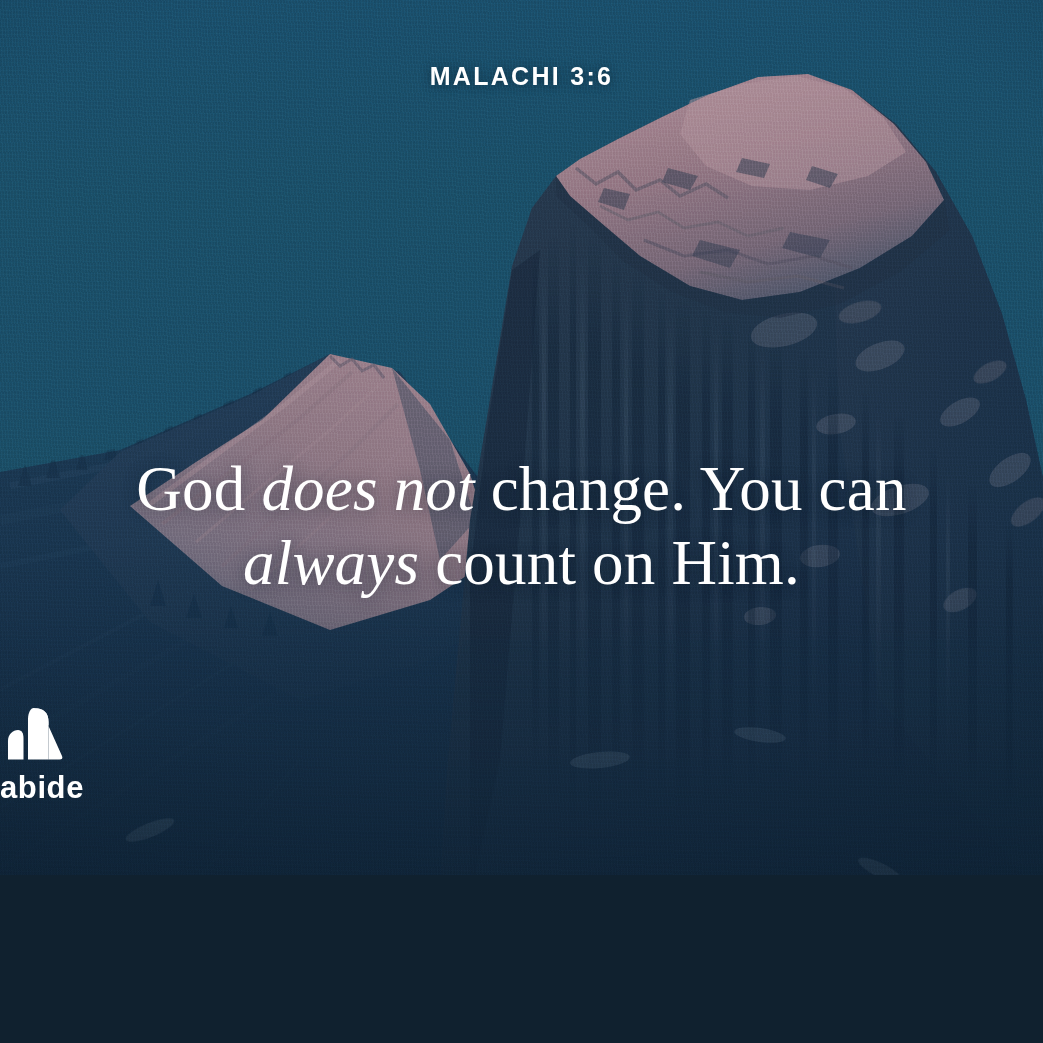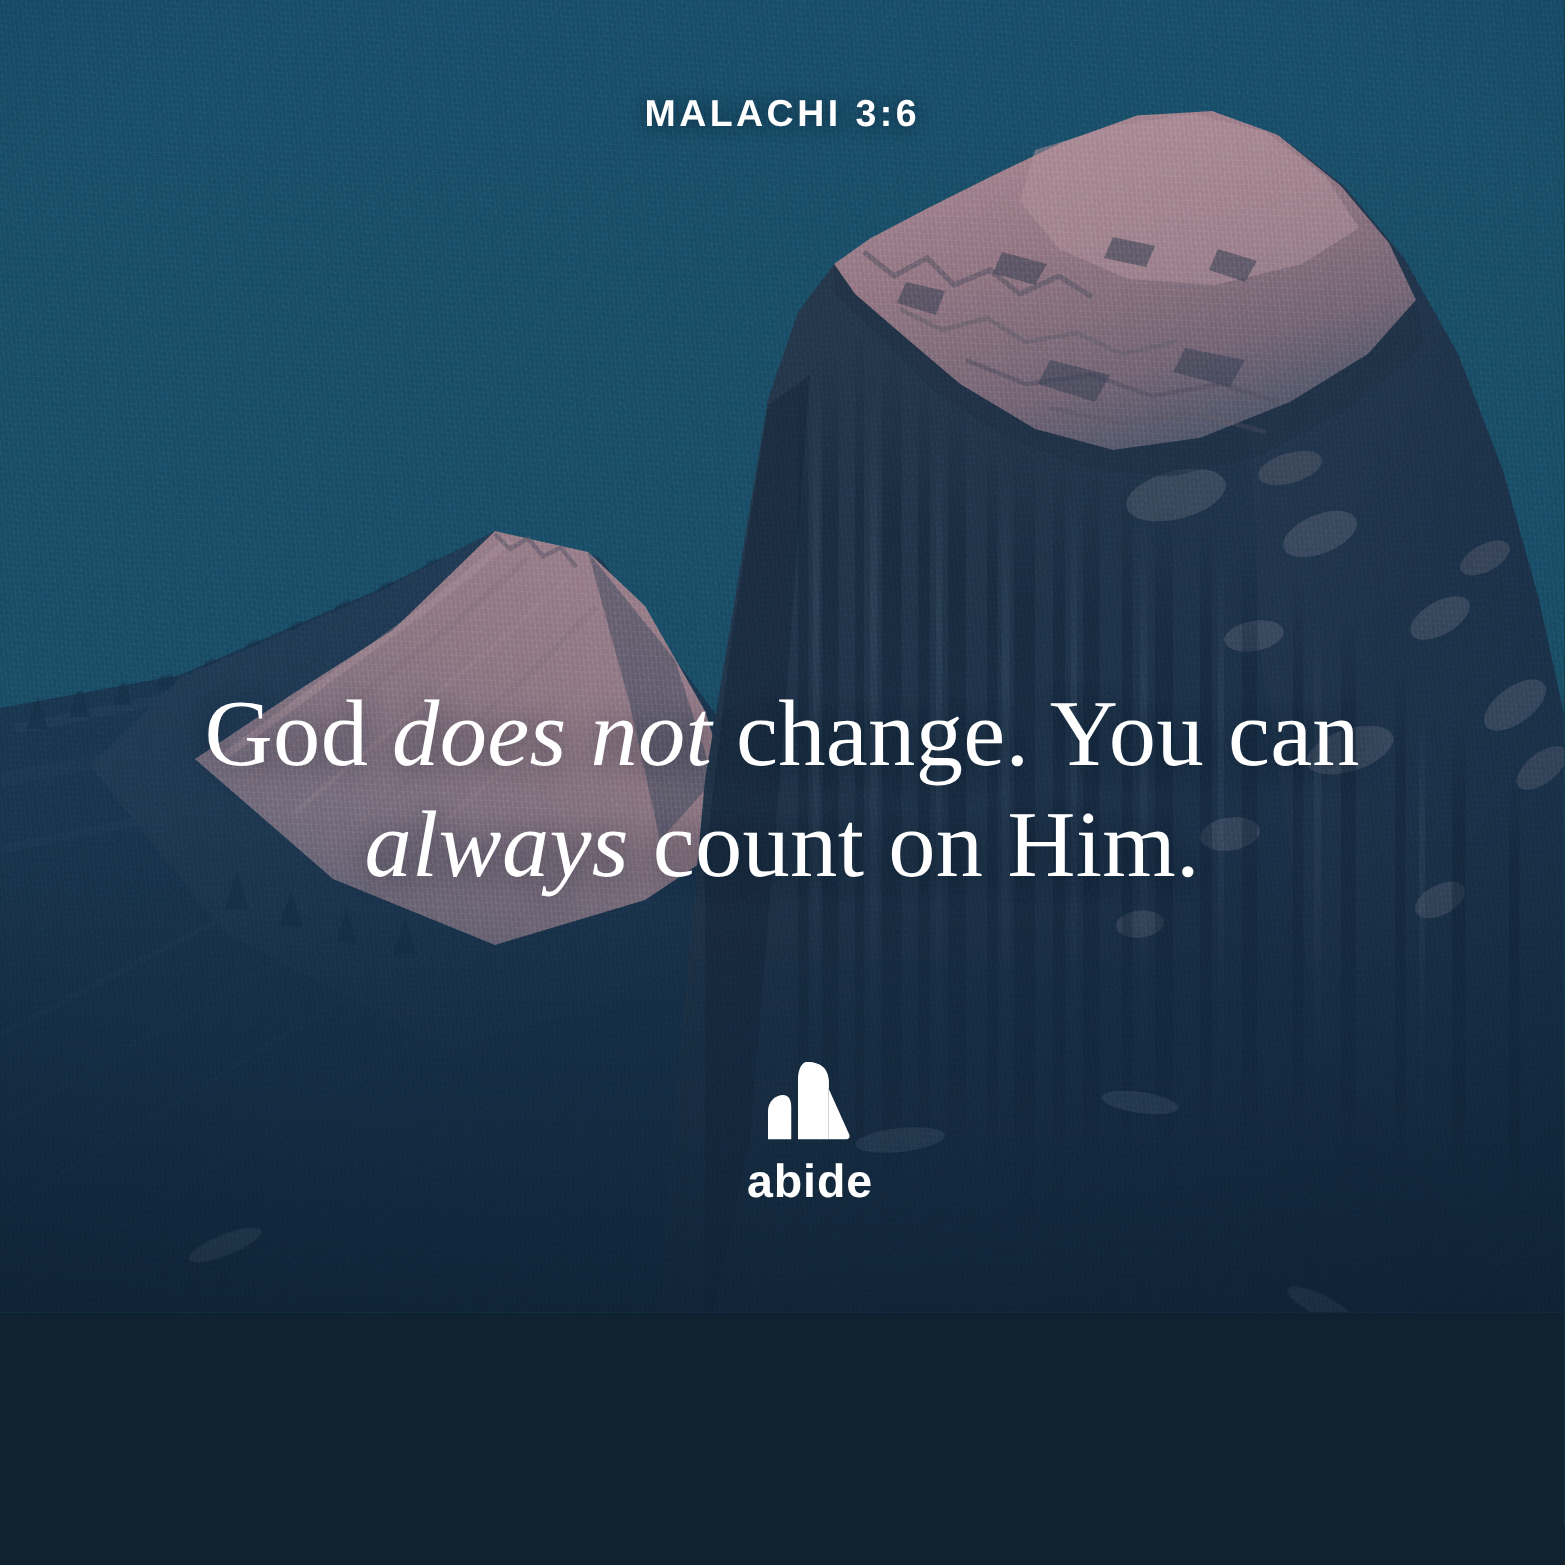--- a/index.html
+++ b/index.html
@@ -15,7 +15,7 @@
     position:relative;
     width:1043px; height:875px;
     overflow:hidden;
-    background:#0f766e;
+    background:#a16207;
   }
 
   

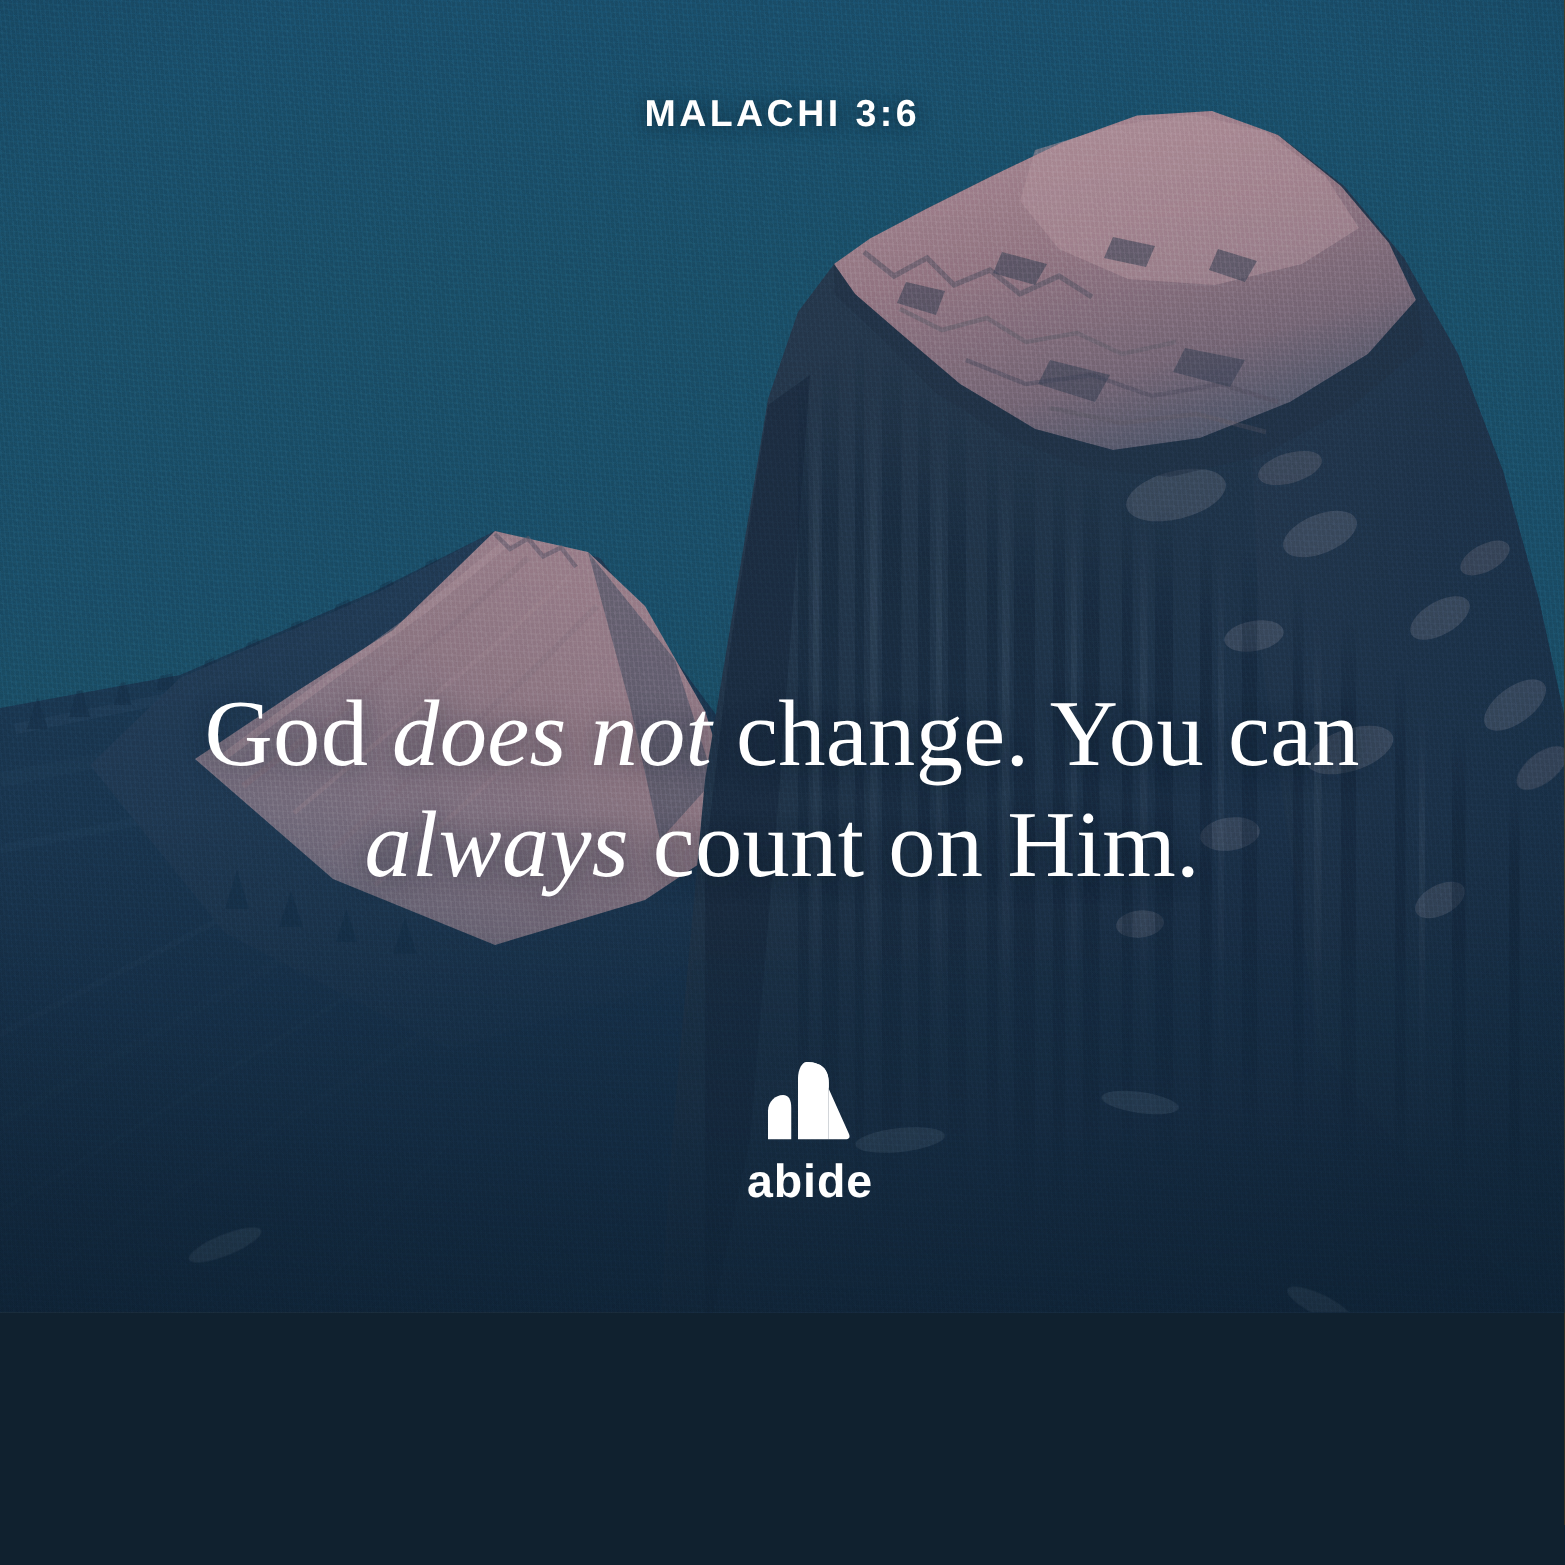--- a/index.html
+++ b/index.html
@@ -105,9 +105,8 @@
     bottom:72px;
     display:flex;
     flex-direction:column;
-    align-items:center;
+    align-items:flex-start;
     gap:10px;
-    padding-left:37px;
   }
   .brand-mark { width:72px; height:56px; display:block; }
   .brand-name {

